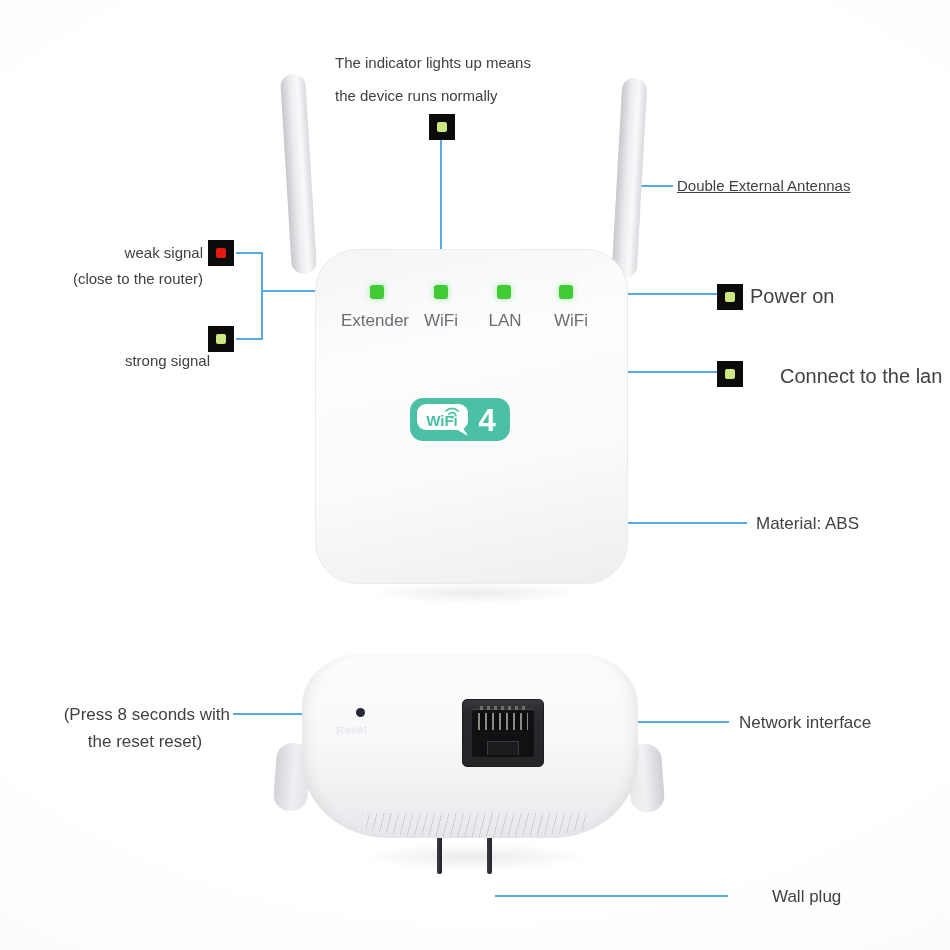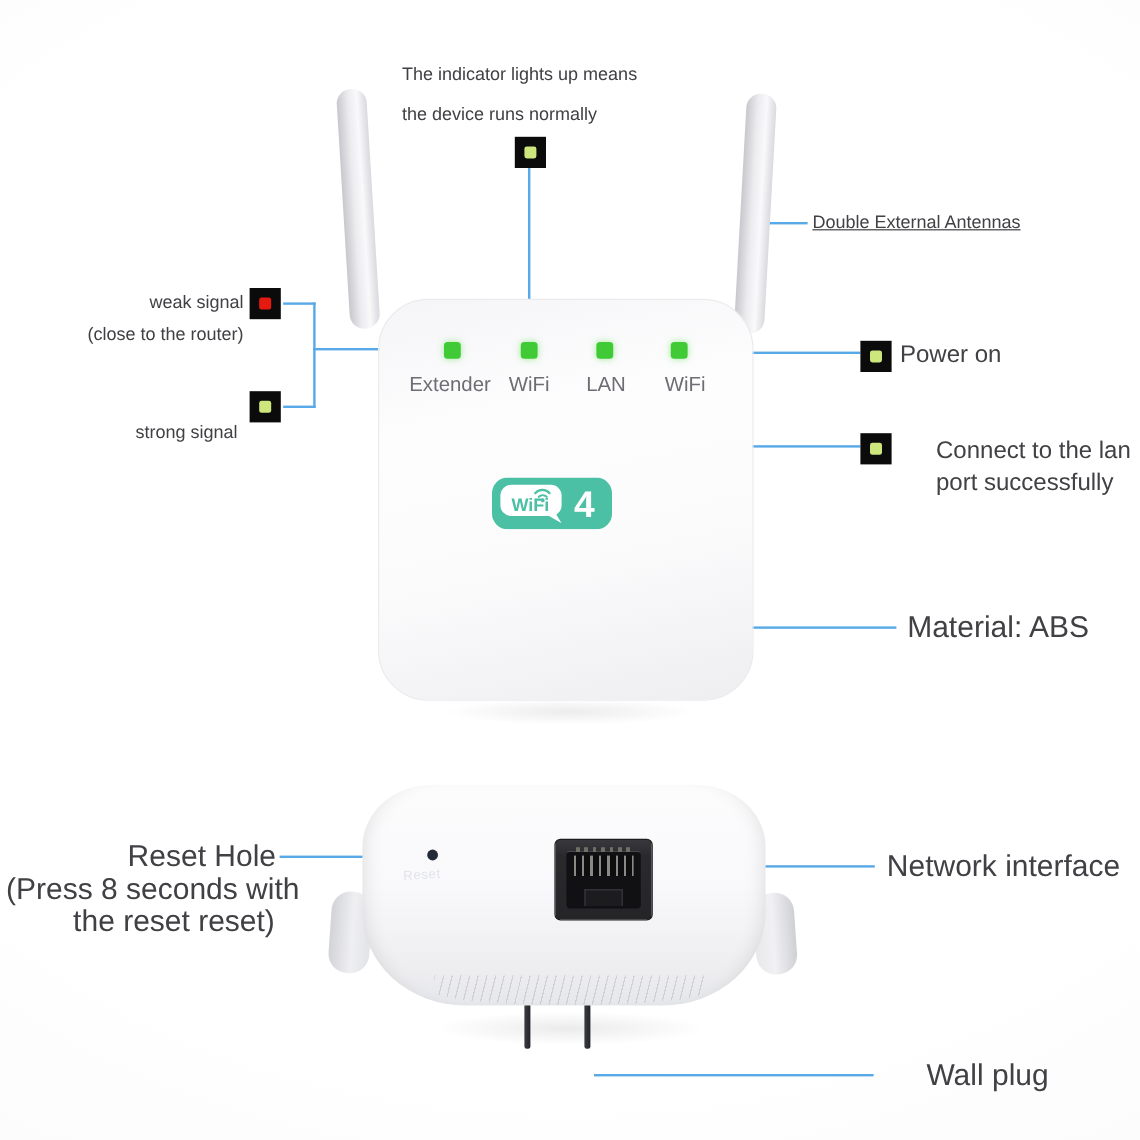--- a/index.html
+++ b/index.html
@@ -174,7 +174,7 @@
     <div>(close to the router)</div>
   </div>
 
-  <div class="ann right-align" style="left:0px;top:347px;width:198px;">strong signal</div>
+  <div class="ann right-align" style="left:12px;top:347px;width:198px;">strong signal</div>
 
   <div class="ann small" style="left:750px;top:283px;">Power on</div>
 

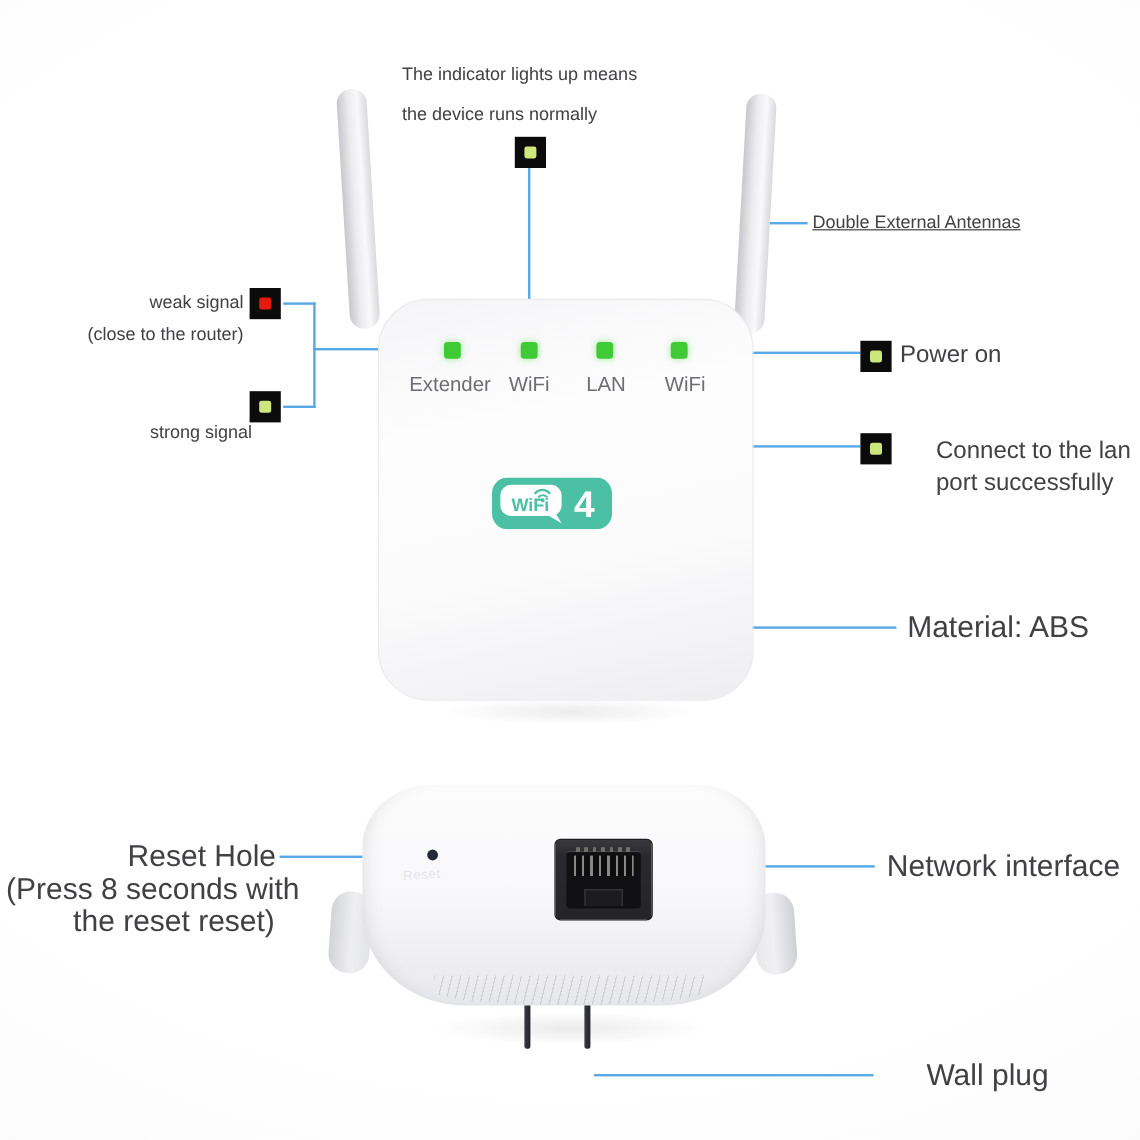--- a/index.html
+++ b/index.html
@@ -180,7 +180,6 @@
 
   <div class="ann small" style="left:780px;top:363px;">
     <div>Connect to the lan</div>
-    <div>port successfully</div>
   </div>
 
   <div class="ann mid" style="left:756px;top:510px;">Material: ABS</div>

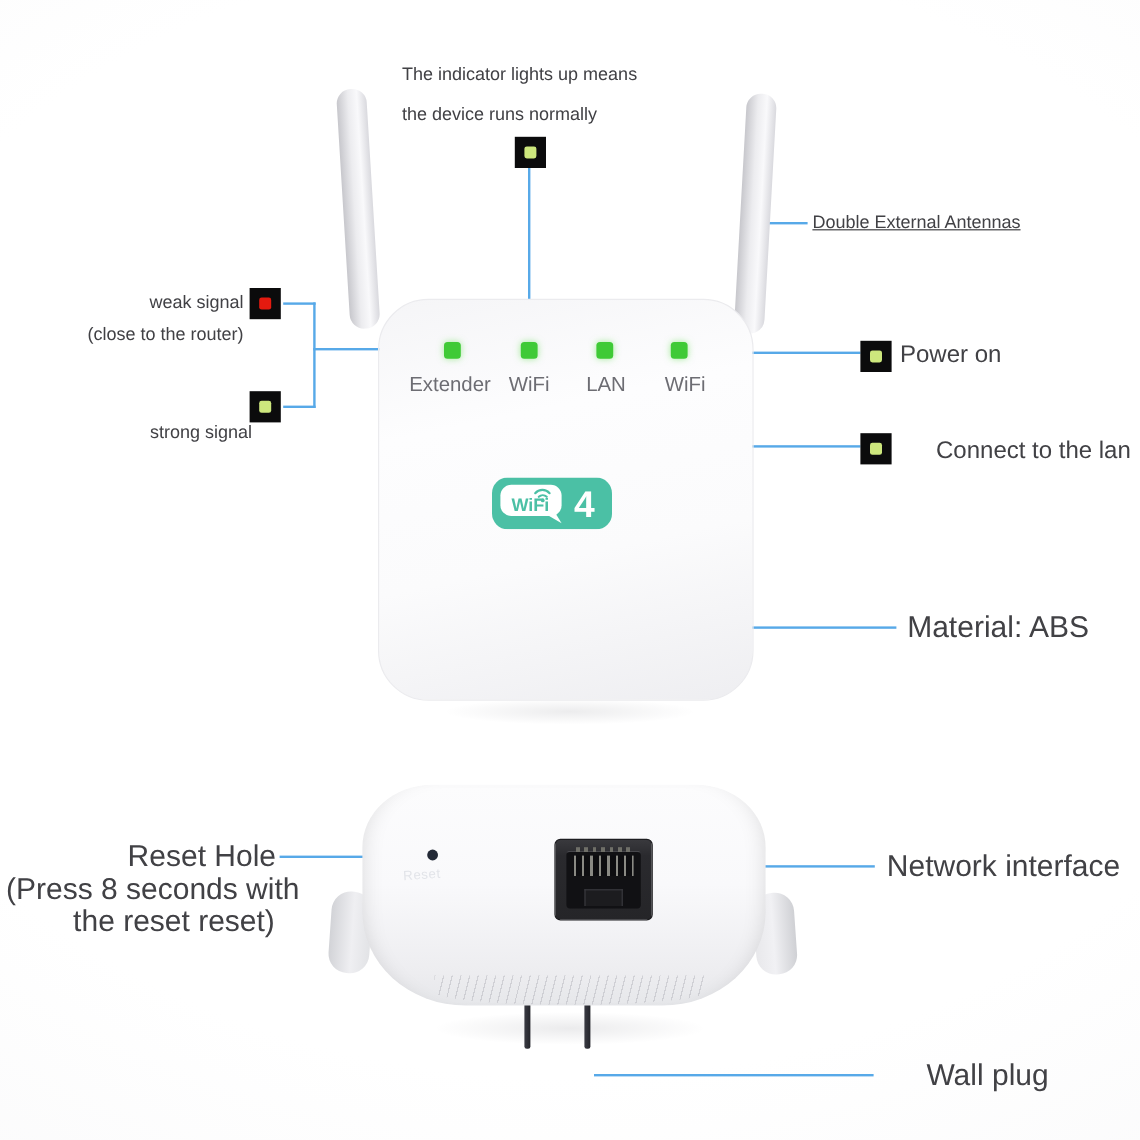--- a/index.html
+++ b/index.html
@@ -17,7 +17,7 @@
   
   .ann{position:absolute;font-size:15px;line-height:27px;color:var(--text-dark,#414145);white-space:nowrap;}
   .ann.small{font-size:20px;line-height:26px;}
-  .ann.mid{font-size:25px;line-height:27px;}
+  .ann.mid{font-size:17px;line-height:27px;}
   .ann.right-align{text-align:right;}
 
   

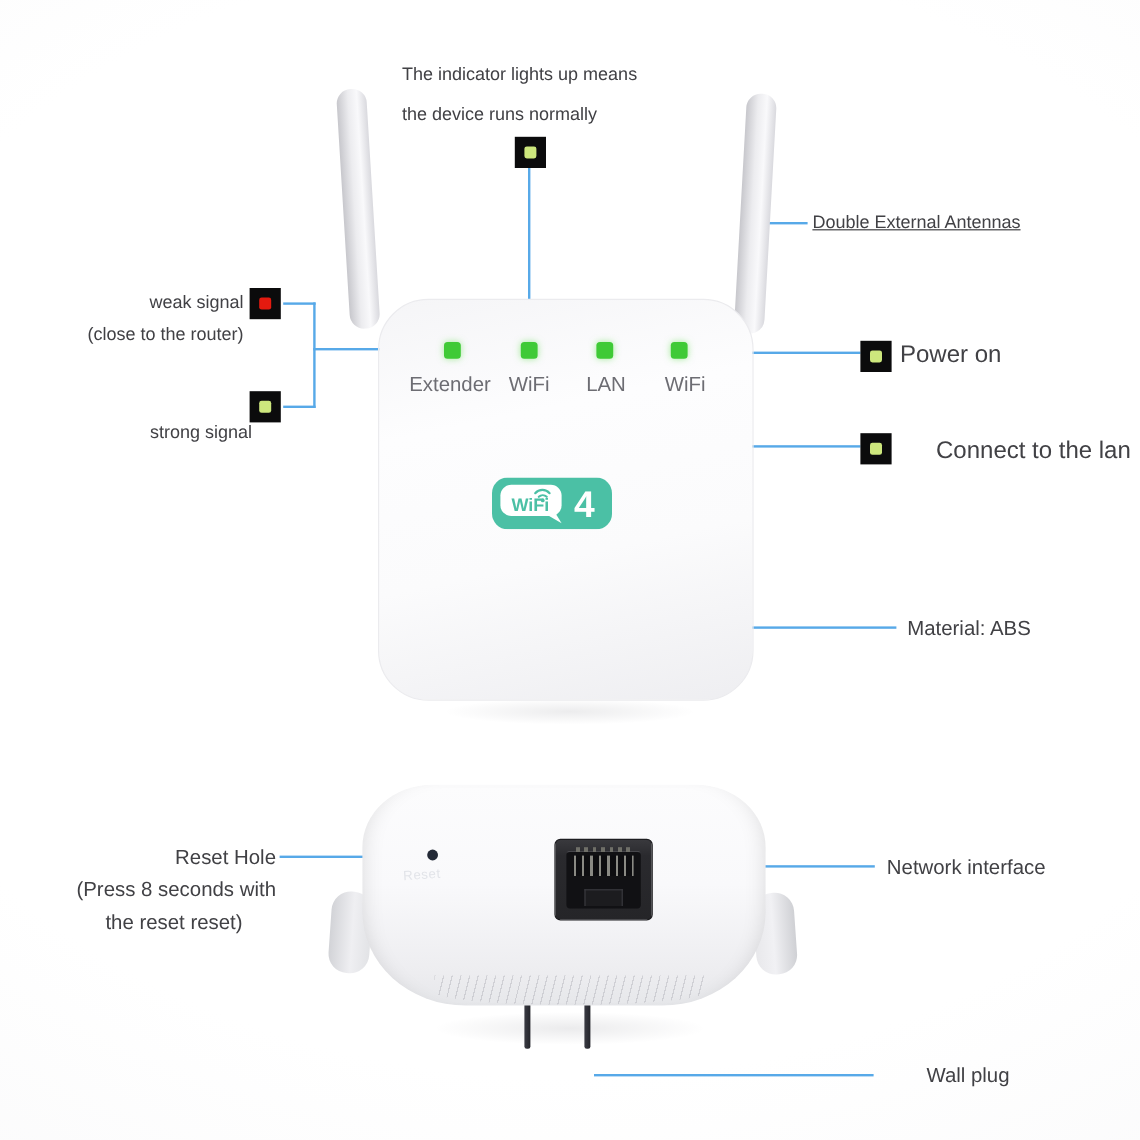--- a/index.html
+++ b/index.html
@@ -185,7 +185,6 @@
   <div class="ann mid" style="left:756px;top:510px;">Material: ABS</div>
 
   <div class="ann mid right-align" style="left:5px;top:701px;width:225px;">
-    <div>Reset Hole</div>
     <div>(Press 8 seconds with</div>
     <div style="text-align:center;padding-left:55px;">the reset reset)</div>
   </div>

